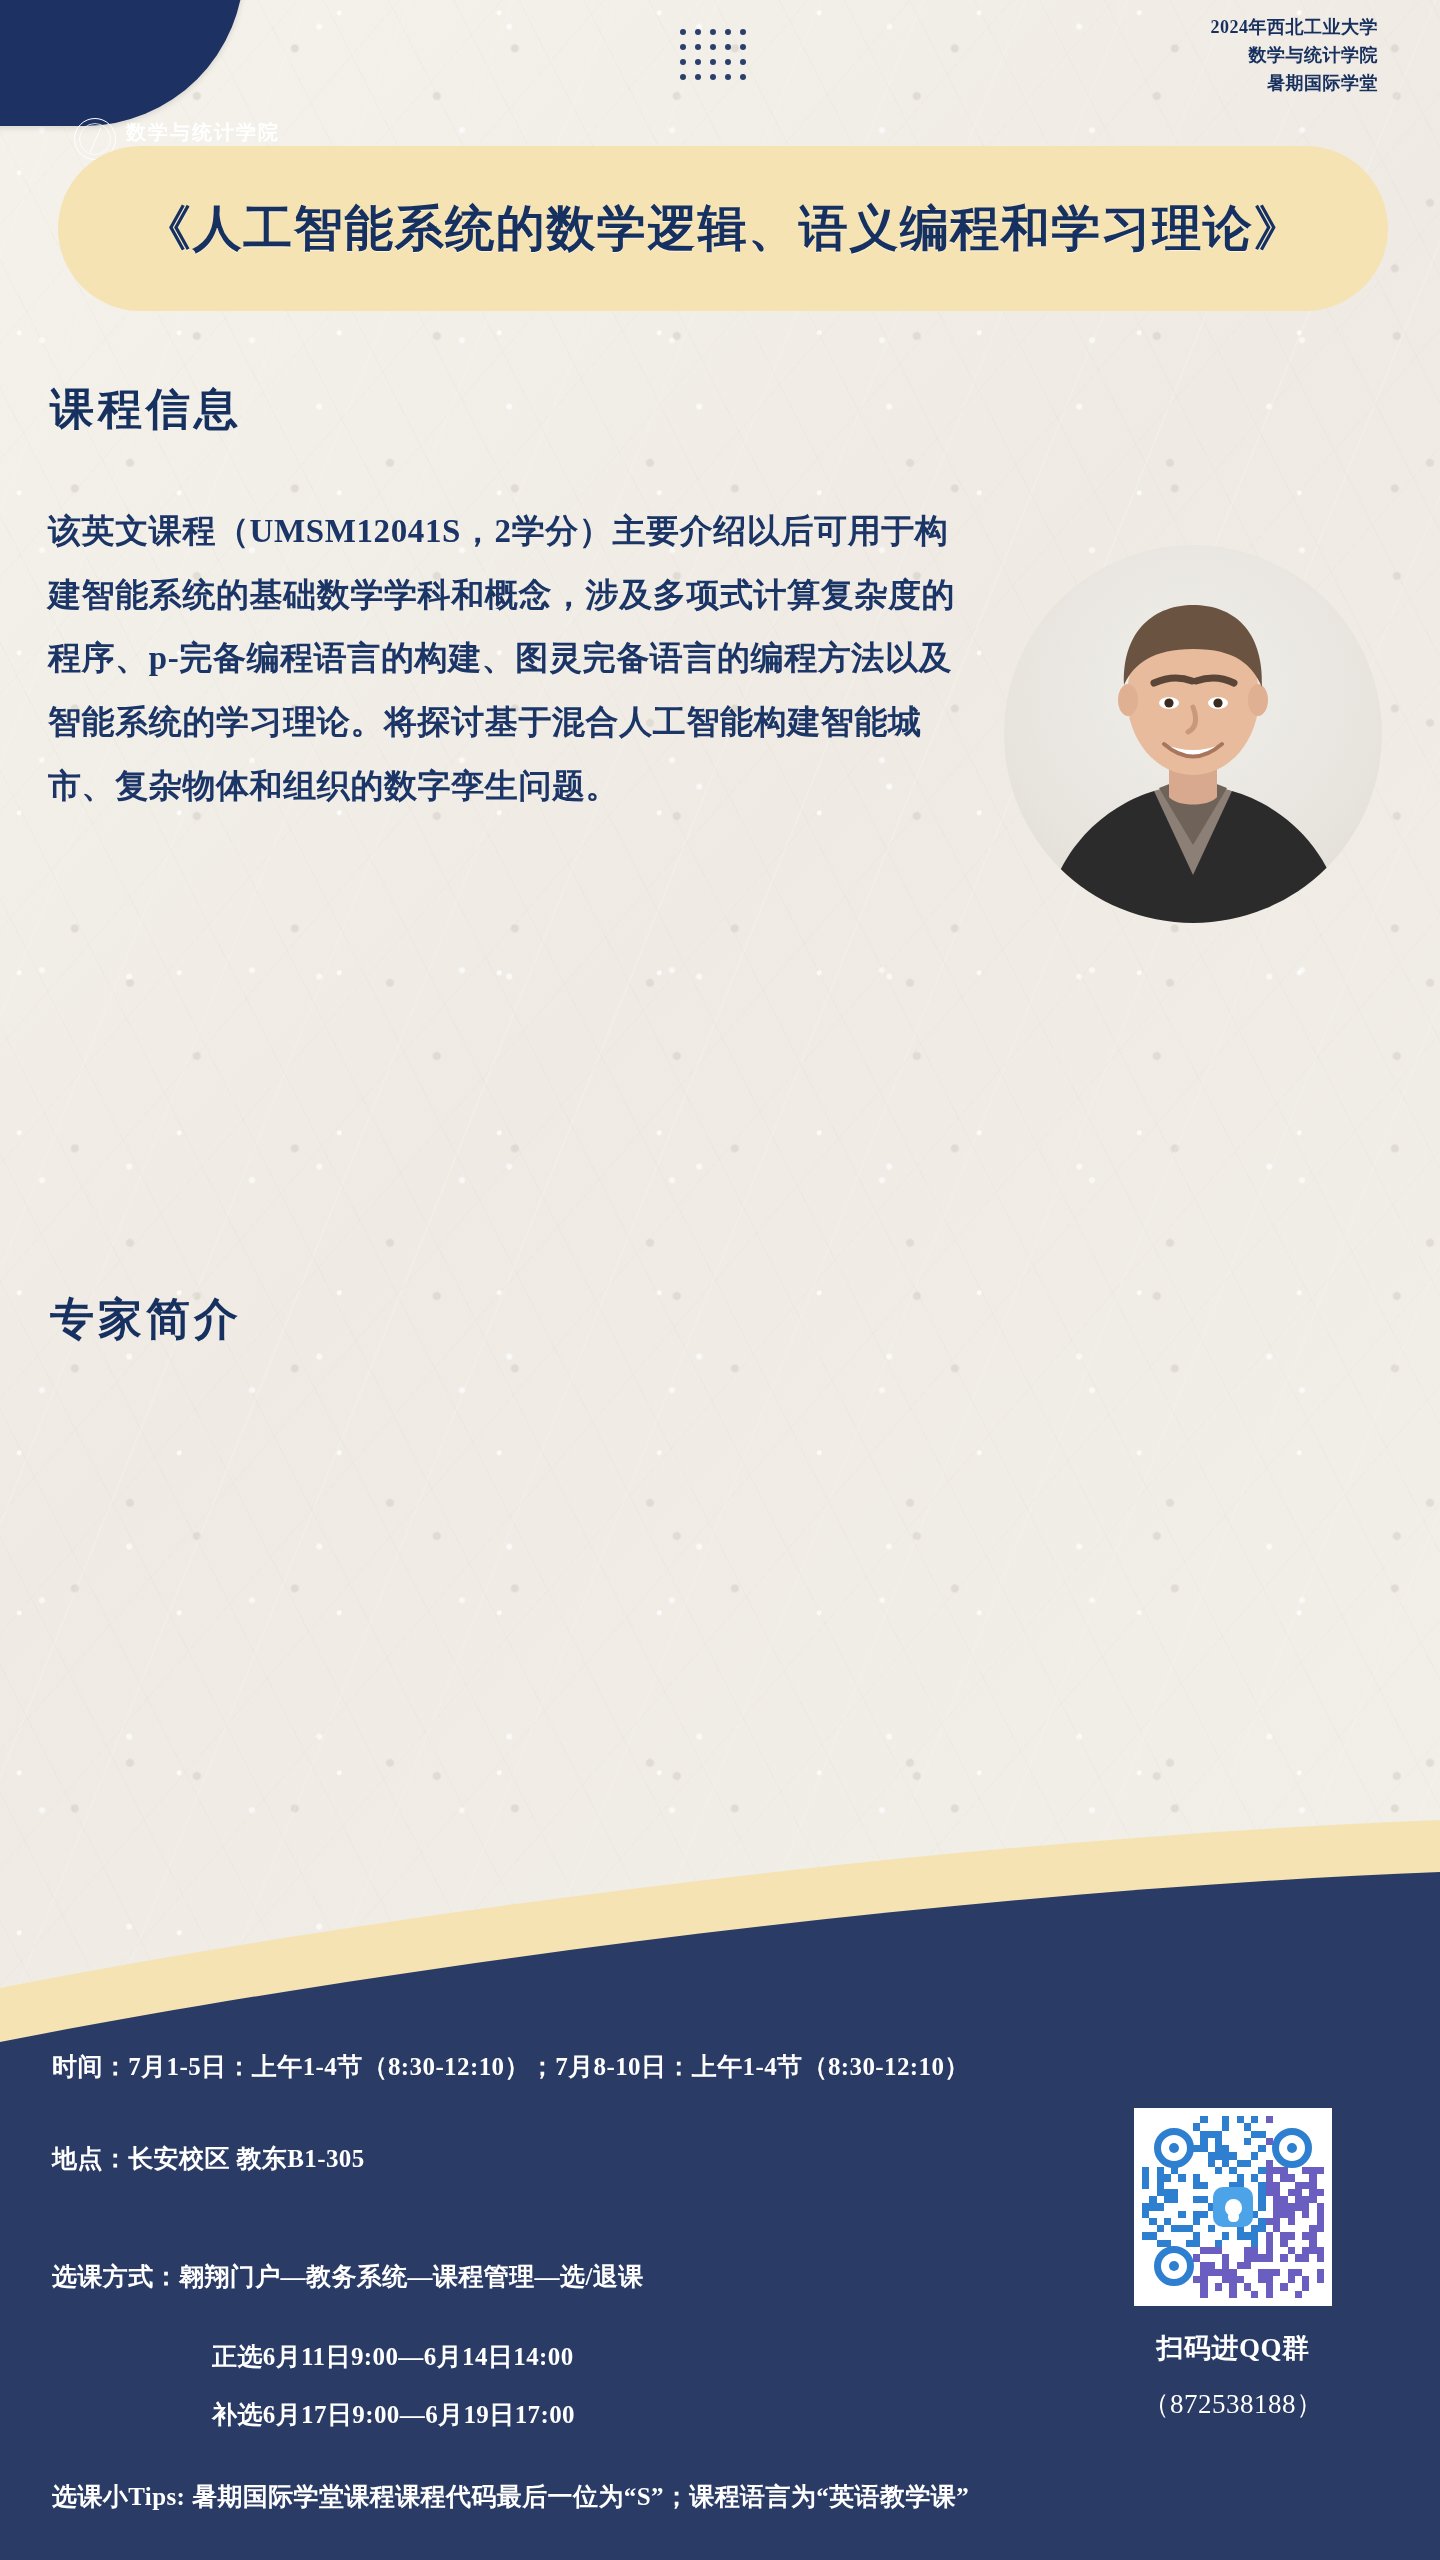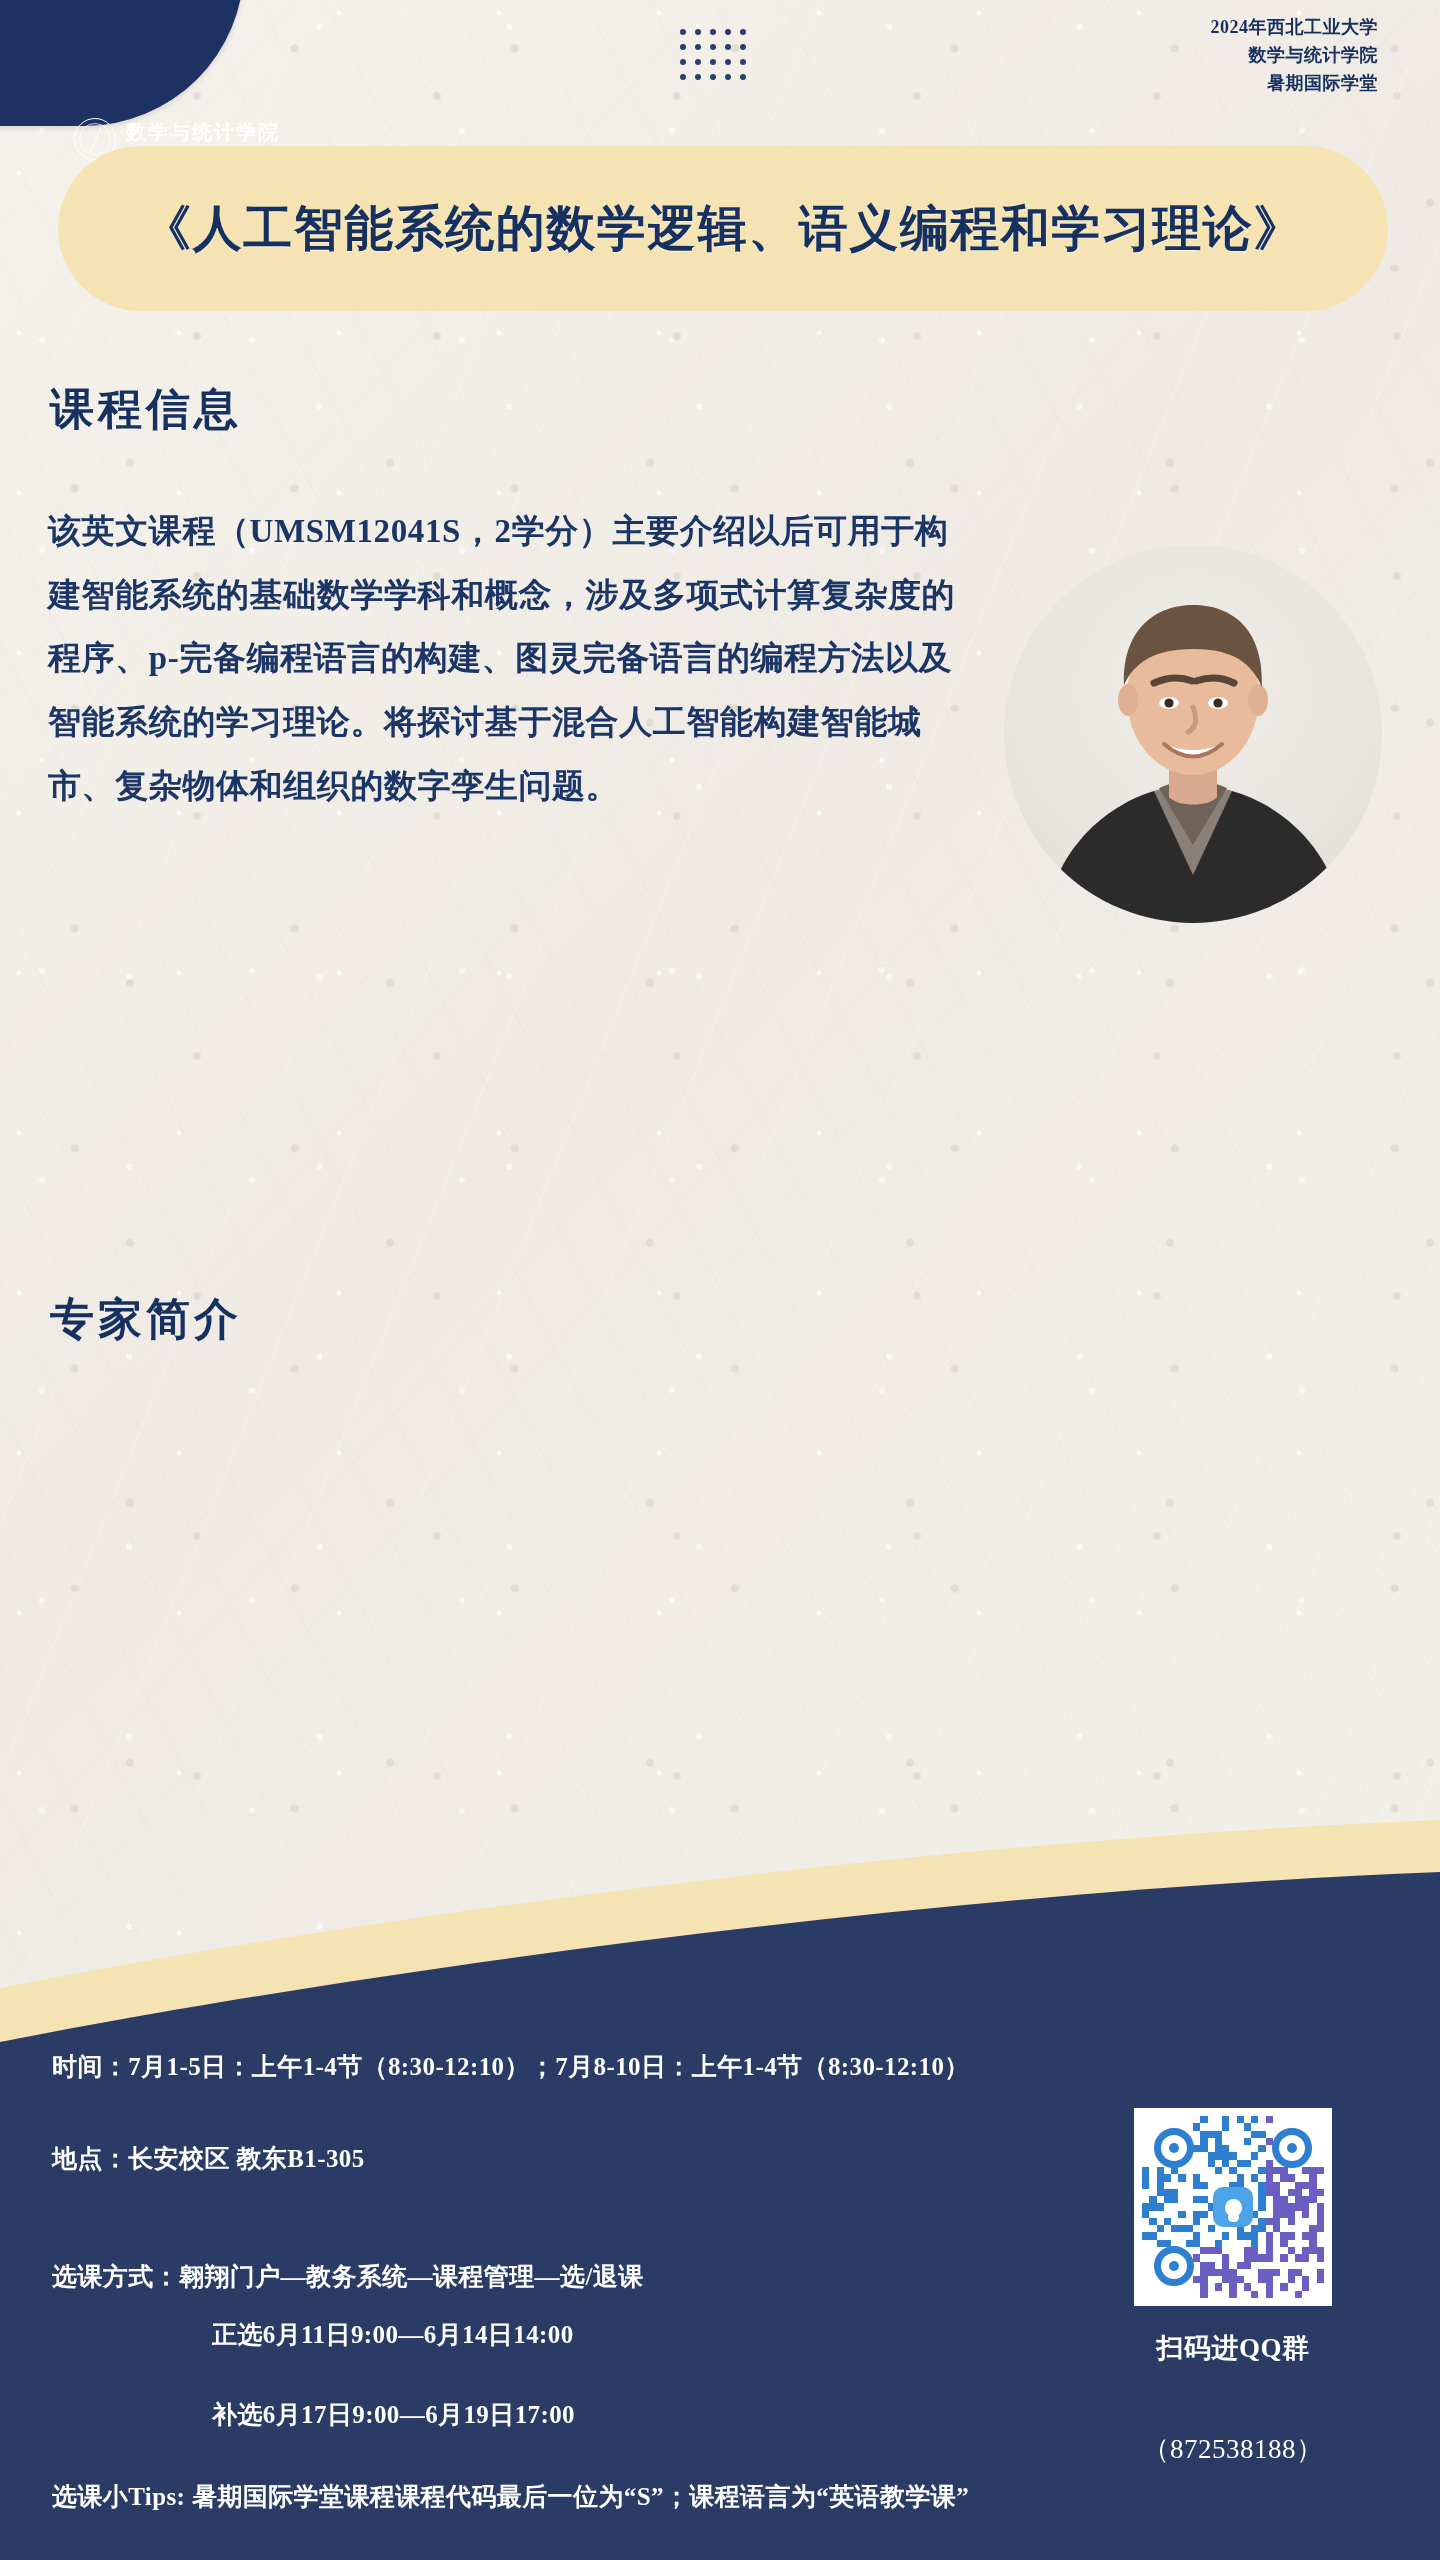--- a/index.html
+++ b/index.html
@@ -228,7 +228,7 @@
   #line-time    { left: 52px; top: 230px; }
   #line-place   { left: 52px; top: 322px; }
   #line-select  { left: 52px; top: 414px; margin-top: 26px; }
-  #line-sel1    { left: 212px; top: 498px; }
+  #line-sel1    { left: 212px; top: 520px; }
   #line-sel2    { left: 212px; top: 578px; }
   #line-tips    { left: 52px; top: 660px; }
 

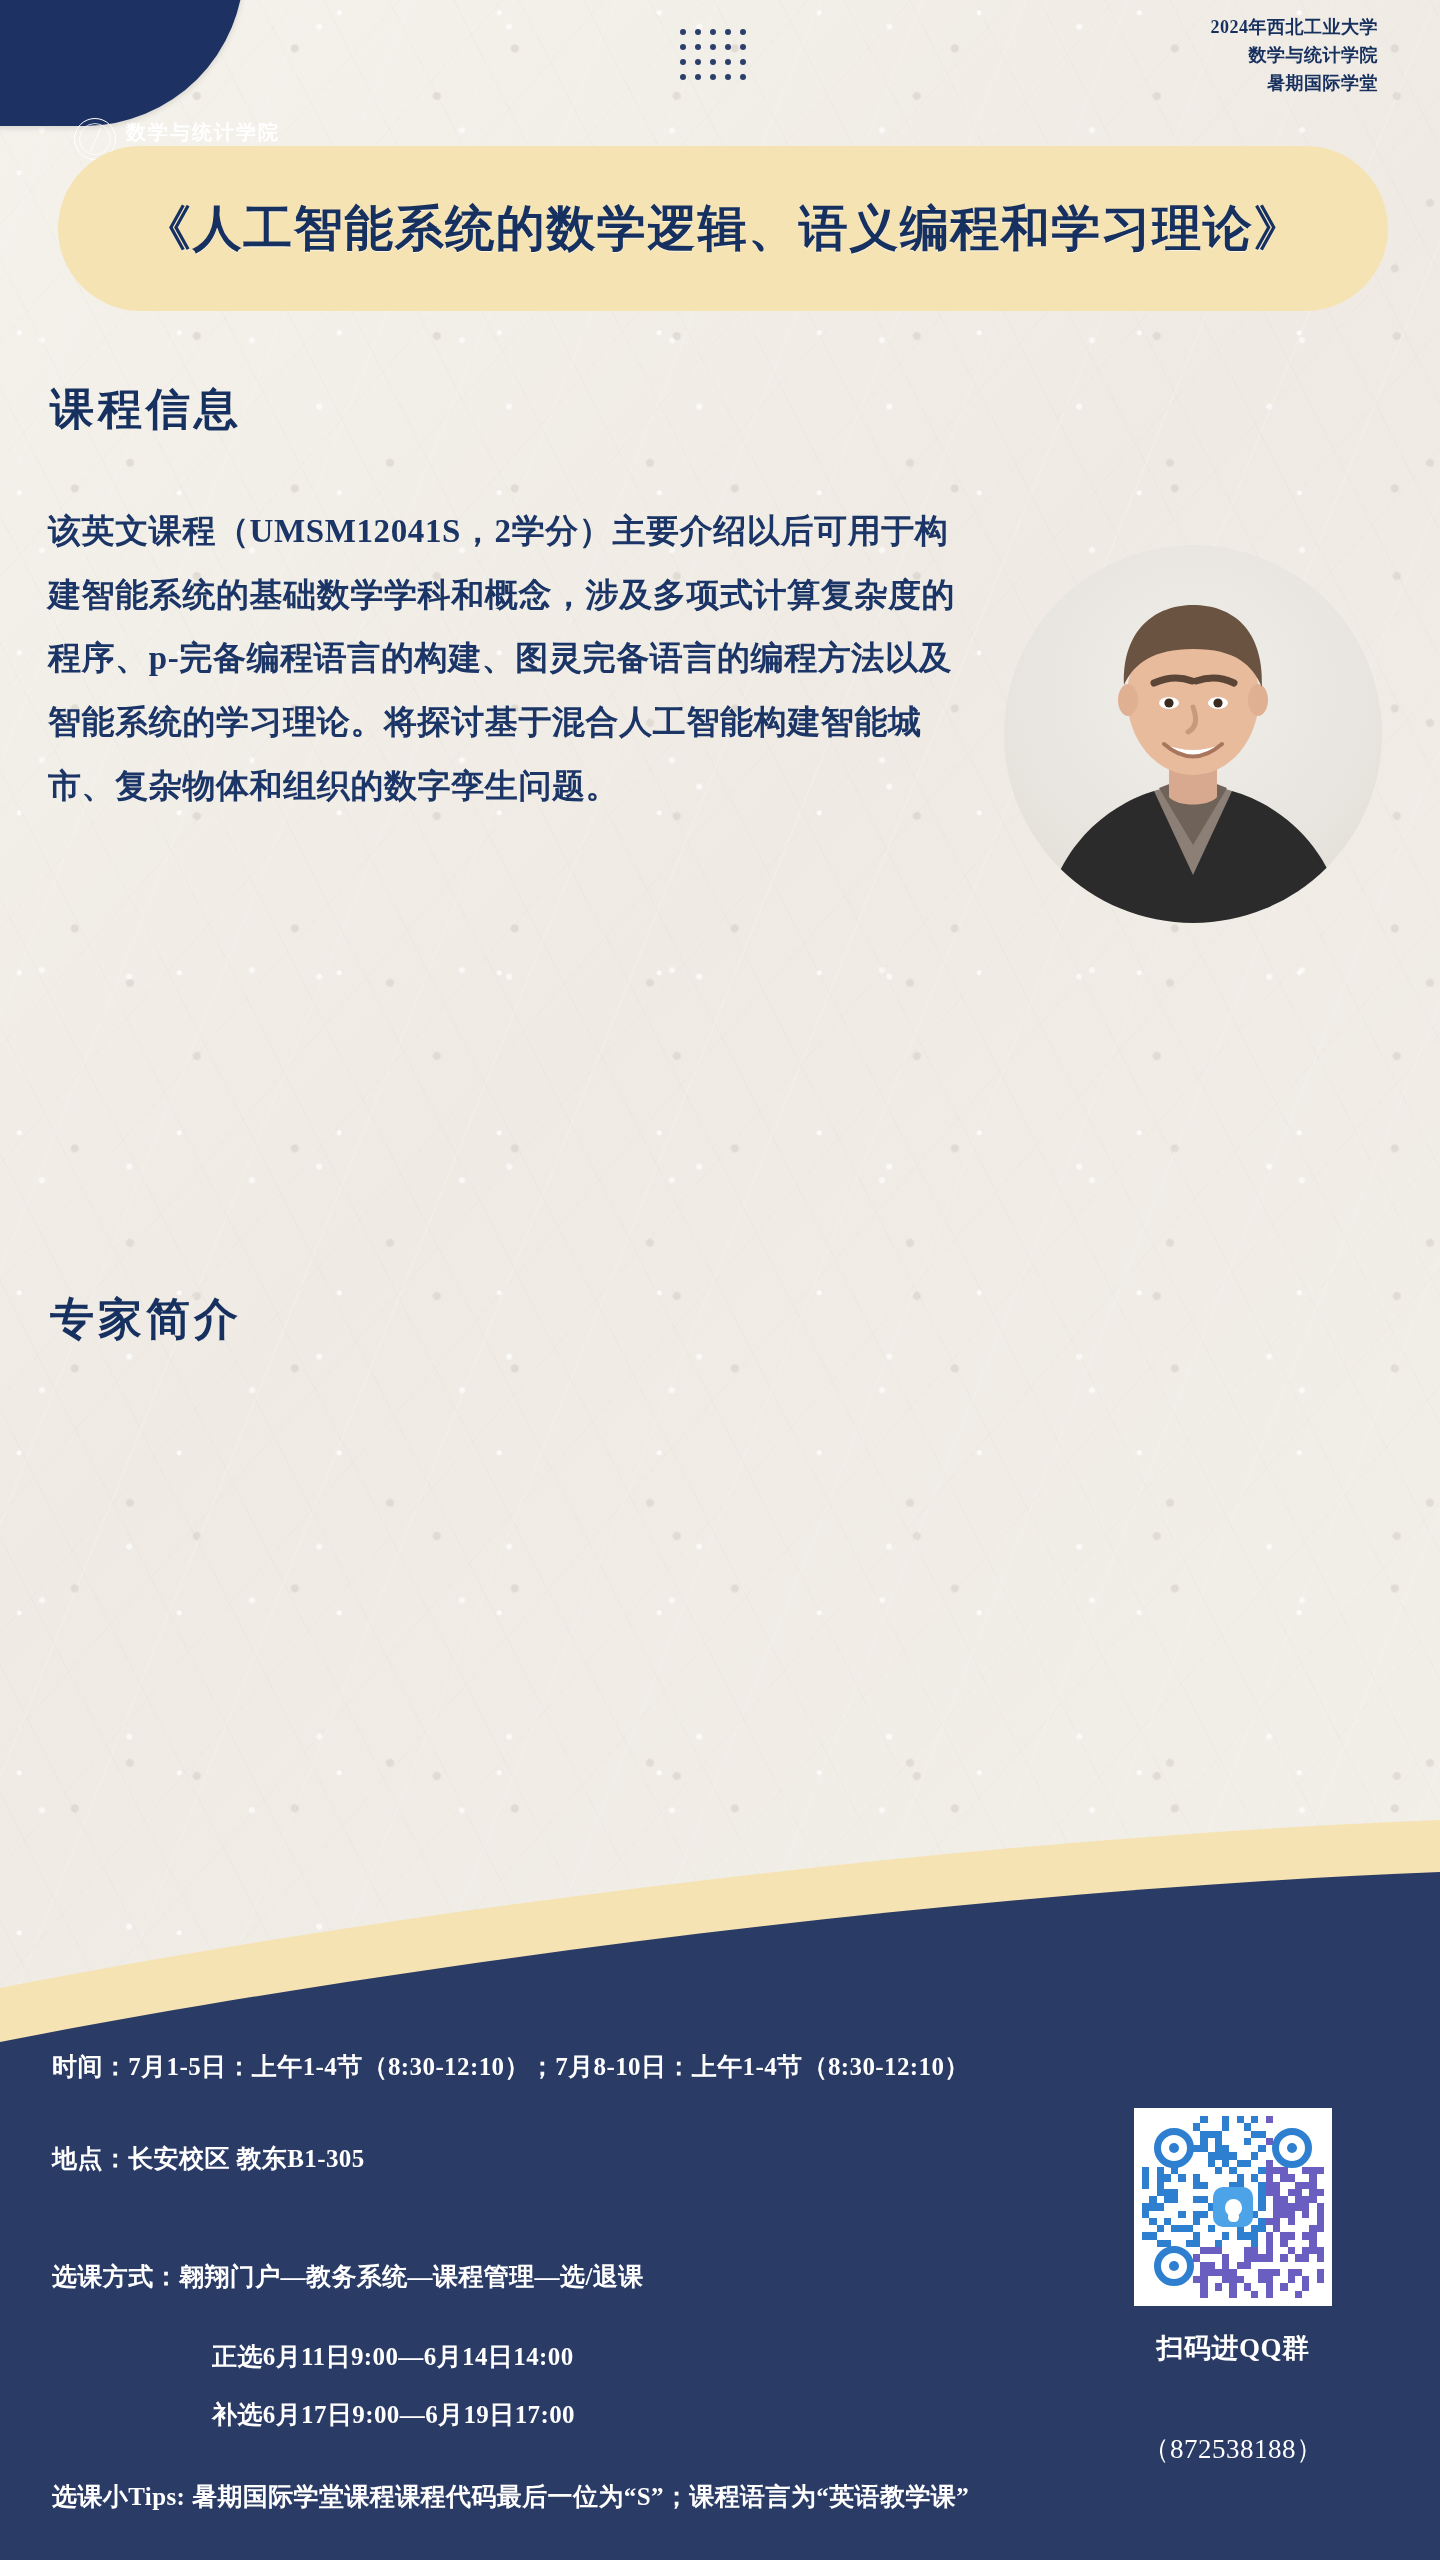--- a/index.html
+++ b/index.html
@@ -302,7 +302,6 @@
     text-align: center;
     font-size: 27px;
     letter-spacing: .5px;
-    margin-top: 45px;
   }
 </style>
 </head>

